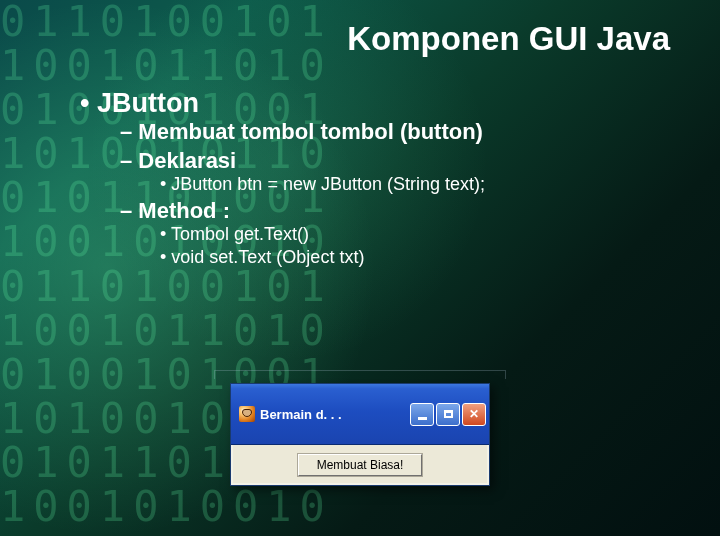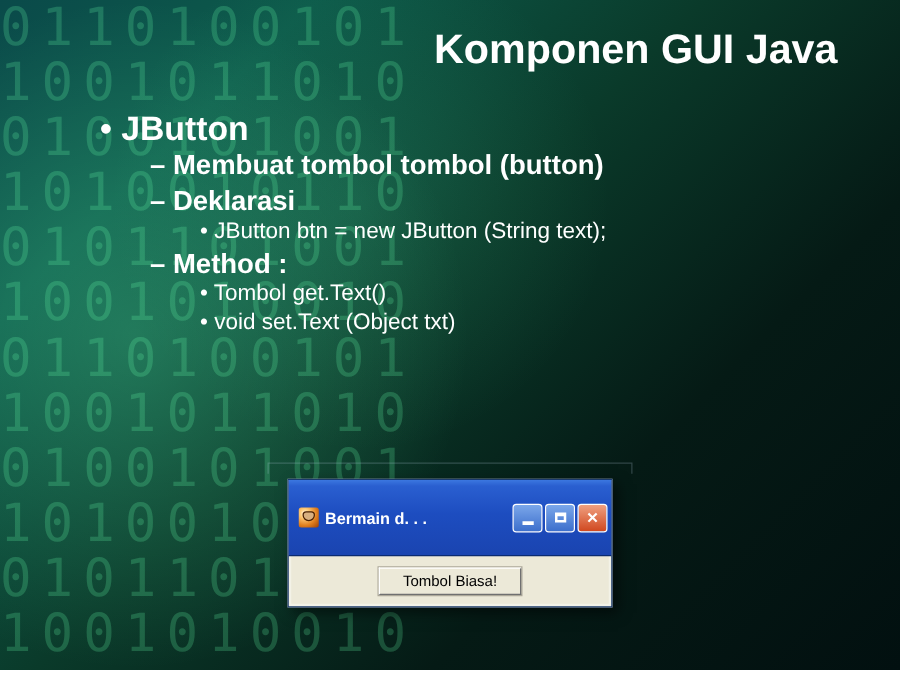--- a/index.html
+++ b/index.html
@@ -94,7 +94,7 @@
         </div>
     </div>
     <div class="winbody">
-      <button class="jbtn">Tombol Biasa!</button>
+      <button class="jbtn">Membuat Biasa!</button>
     </div>
   </div>
 </div>

